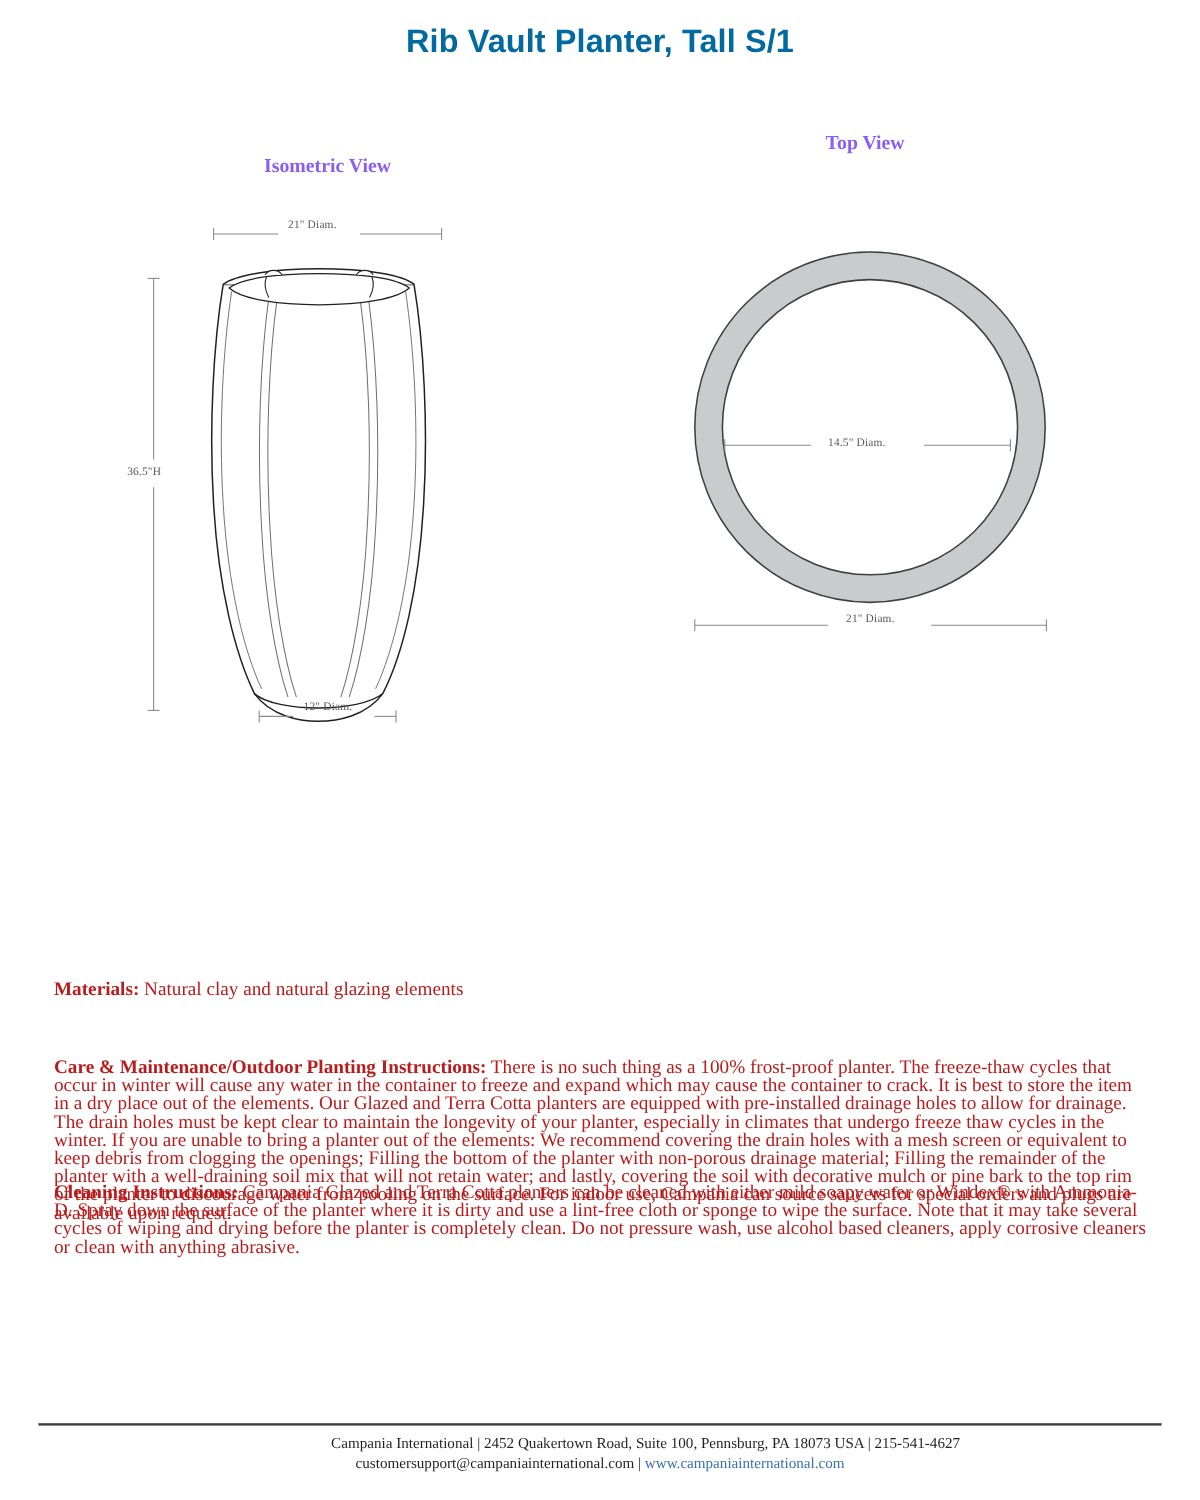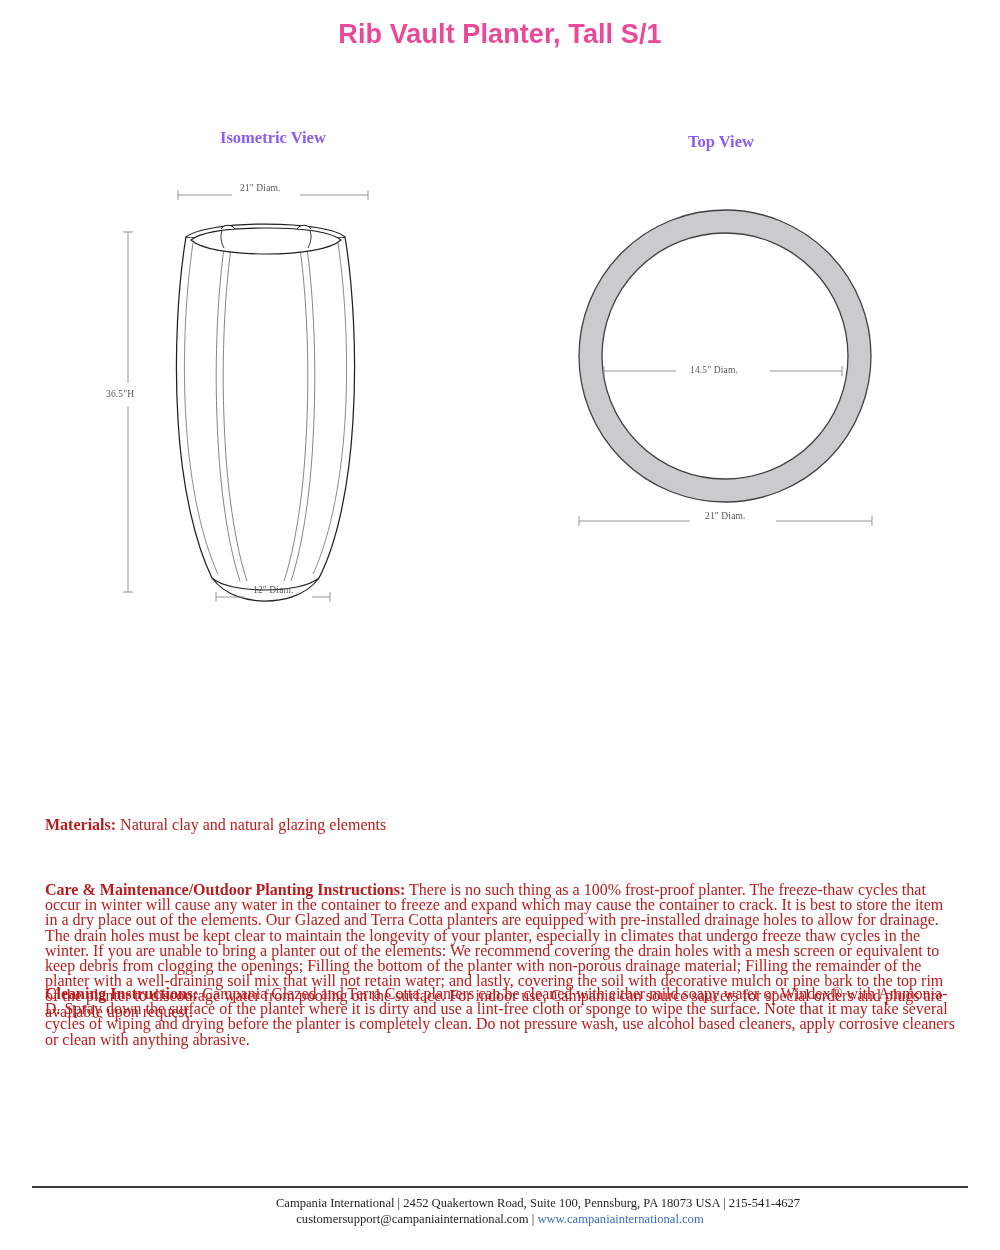--- a/index.html
+++ b/index.html
@@ -28,7 +28,7 @@
     font-weight: bold;
     font-size: 27px;
     letter-spacing: 0.1px;
-    color: #ec4899;
+    color: #0369a1;
   }
 
   

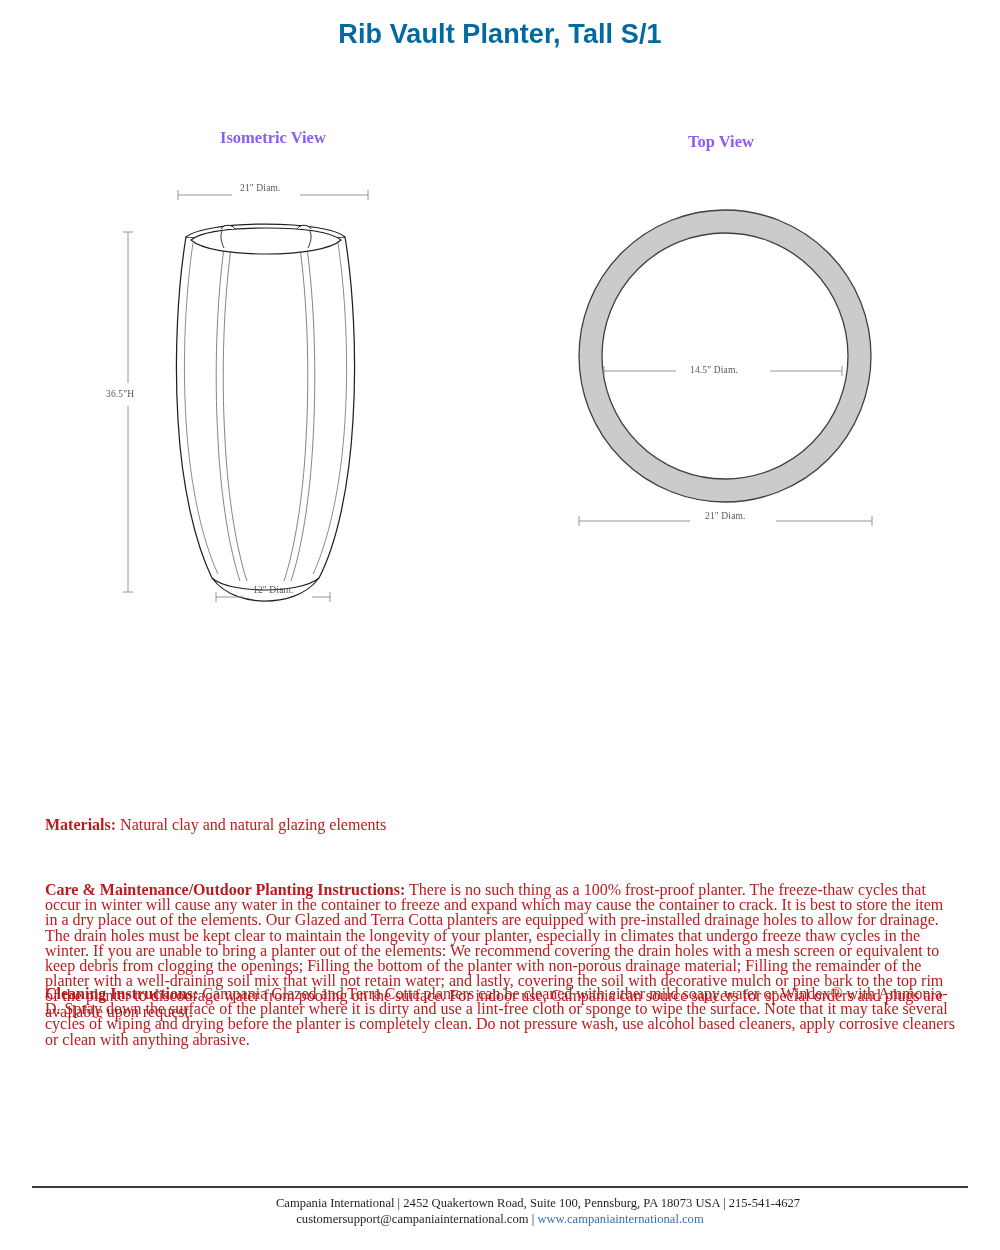--- a/index.html
+++ b/index.html
@@ -41,7 +41,7 @@
     white-space: nowrap;
   }
   #iso-heading { top: 128px; left: 220px; }
-  #top-heading { top: 132px; left: 688px; }
+  #top-heading { top: 109px; left: 688px; }
 
   
   .draw-layer {

